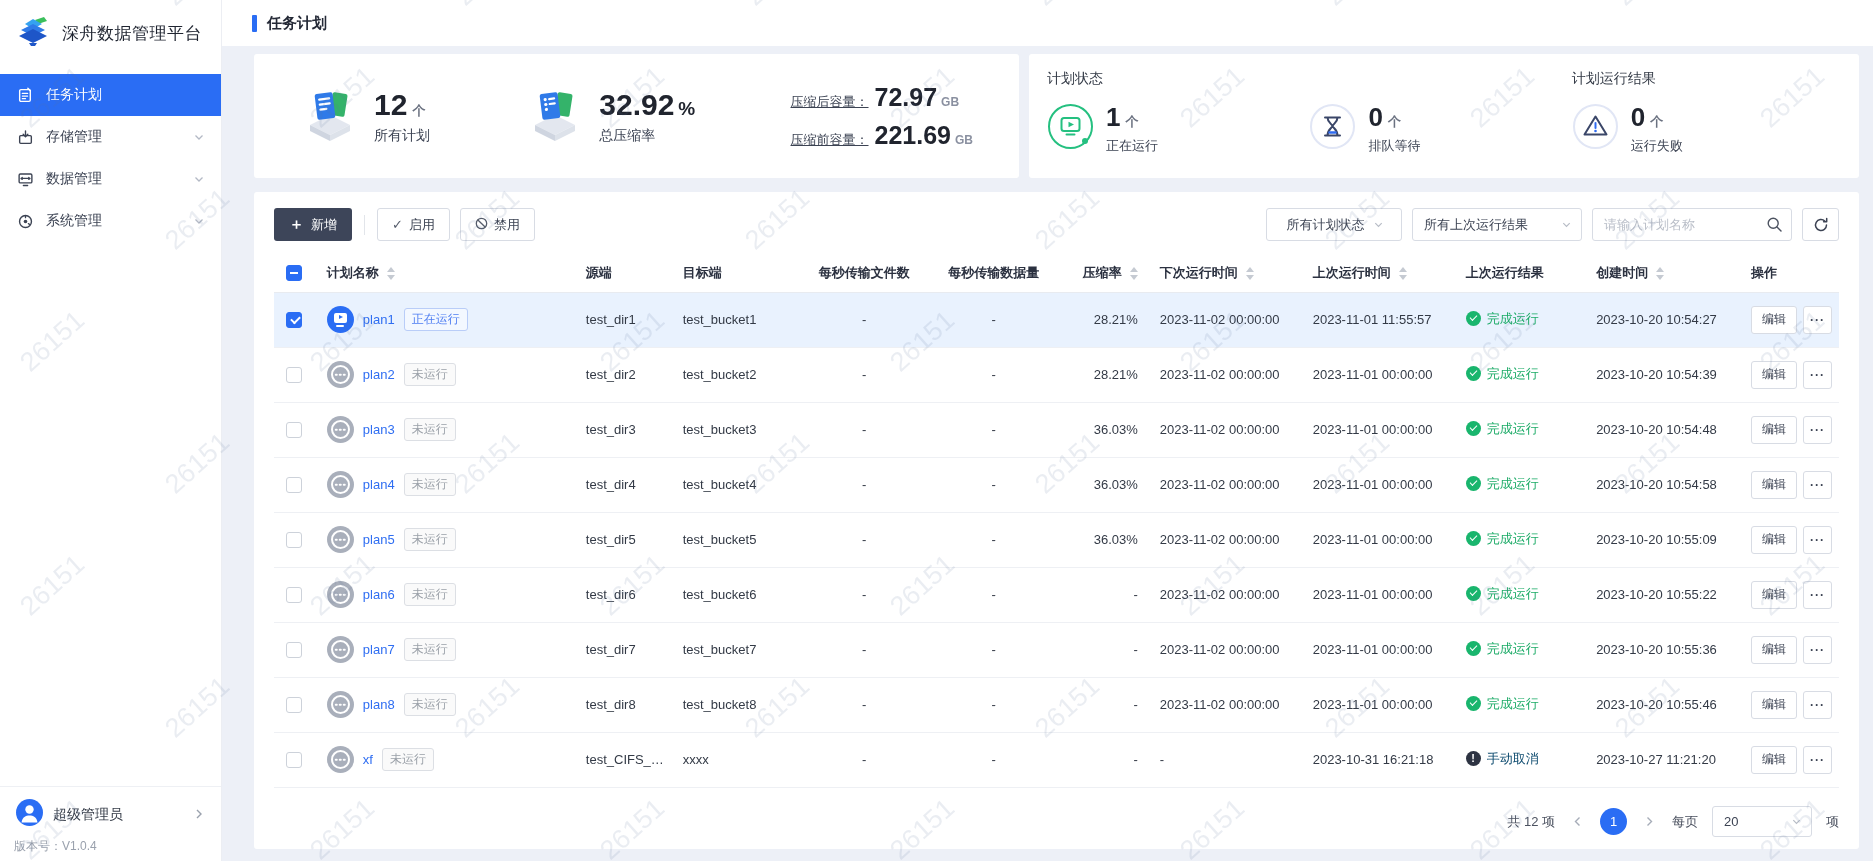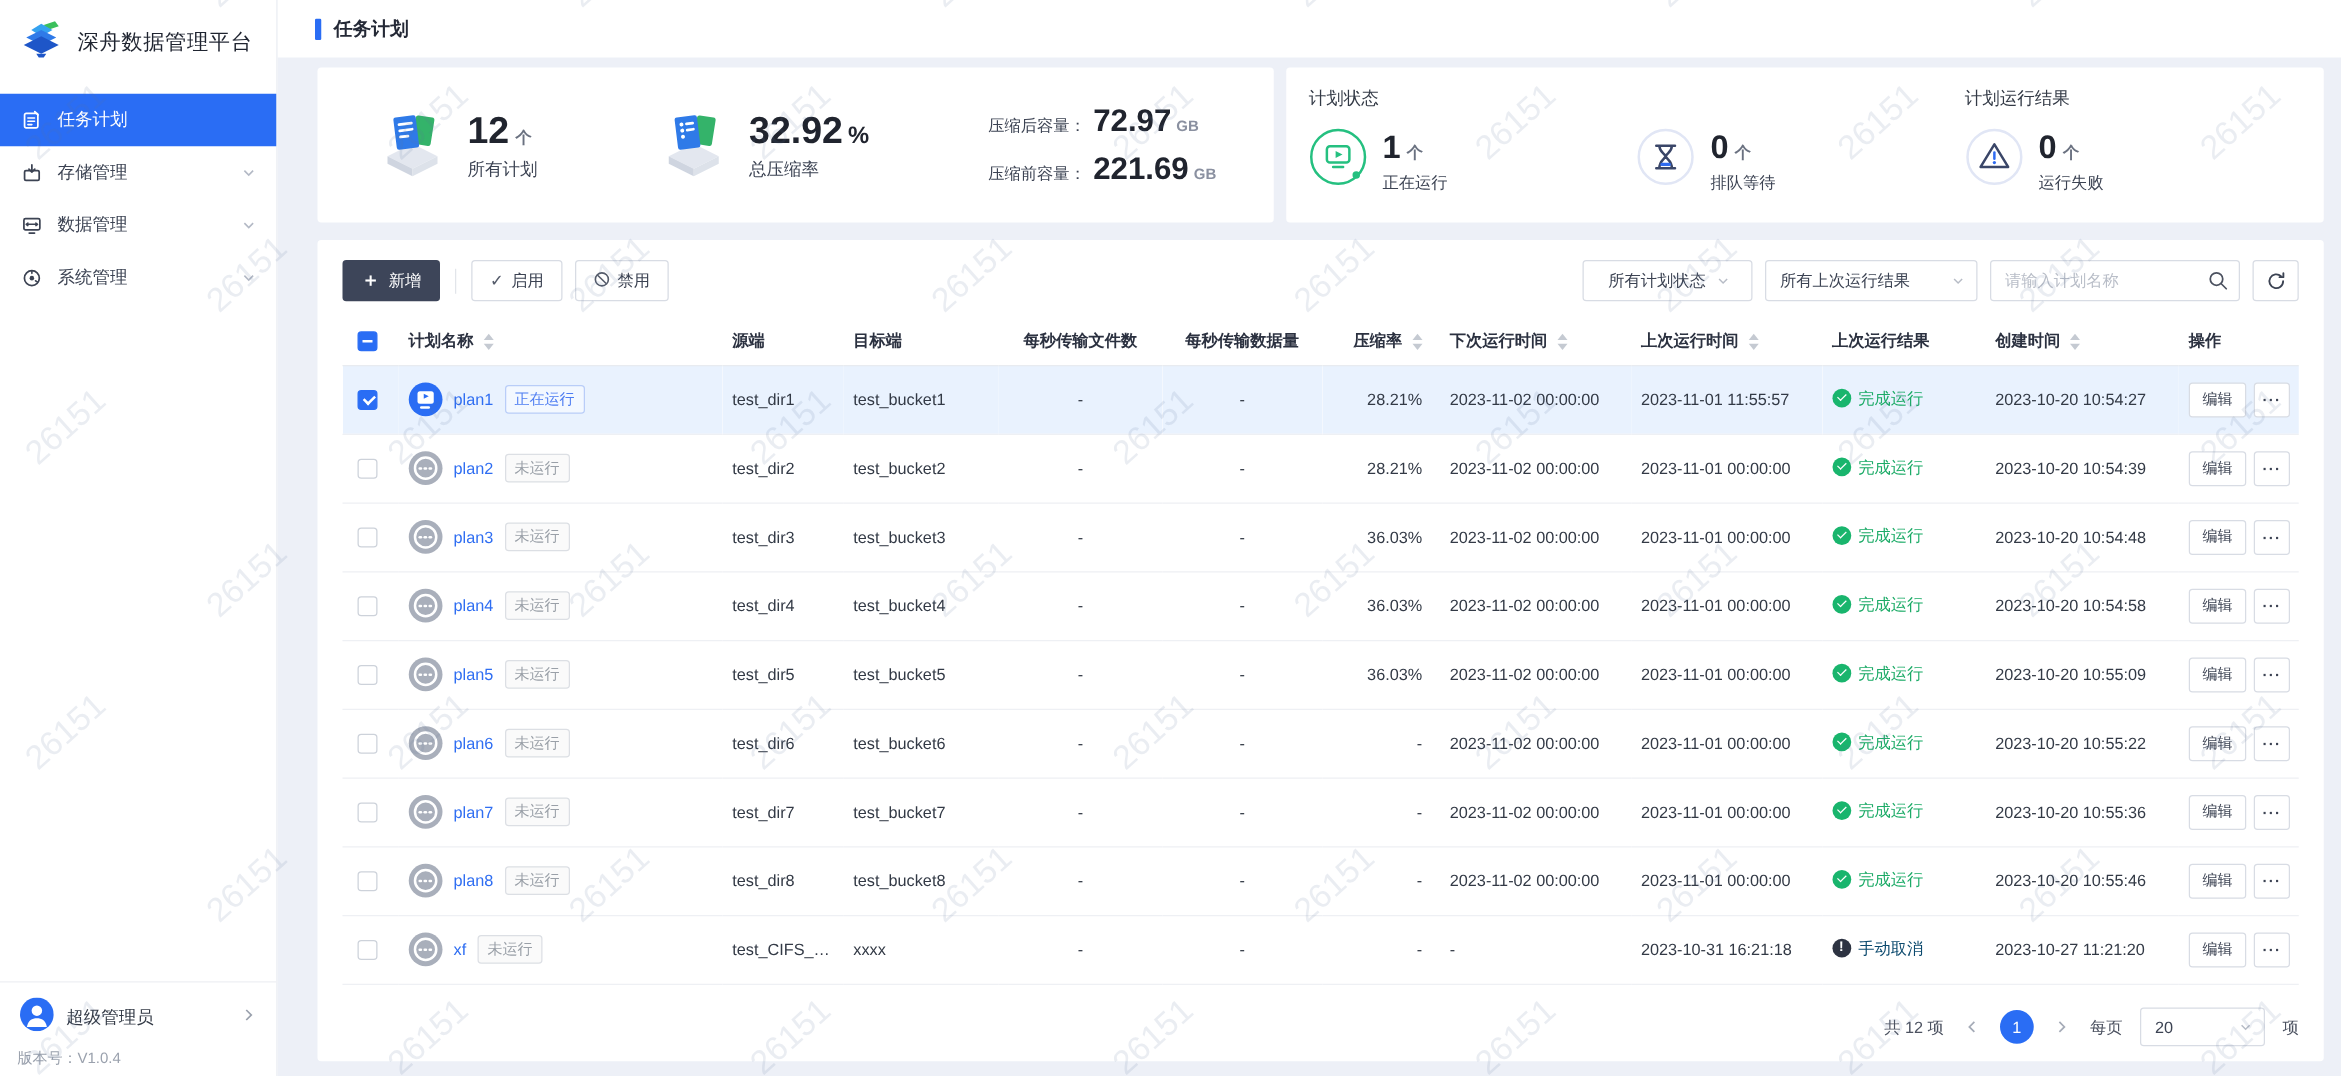--- a/index.html
+++ b/index.html
@@ -44,7 +44,7 @@
   .stat-label { font-size:14px; color:#3c4353; margin-top:5px; }
   .cap-col { display:flex; flex-direction:column; gap:9px; }
   .cap-row { display:flex; align-items:baseline; }
-  .cap-label { font-size:13px; color:#3c4353; }
+  .cap-label { font-size:13px; color:#3c4353;text-decoration:underline; }
   .cap-val { font-size:25px; font-weight:bold; color:#20242e; margin-left:6px; }
   .cap-unit { font-size:12px; color:#8a90a0; margin-left:4px; font-weight:bold; }
 

